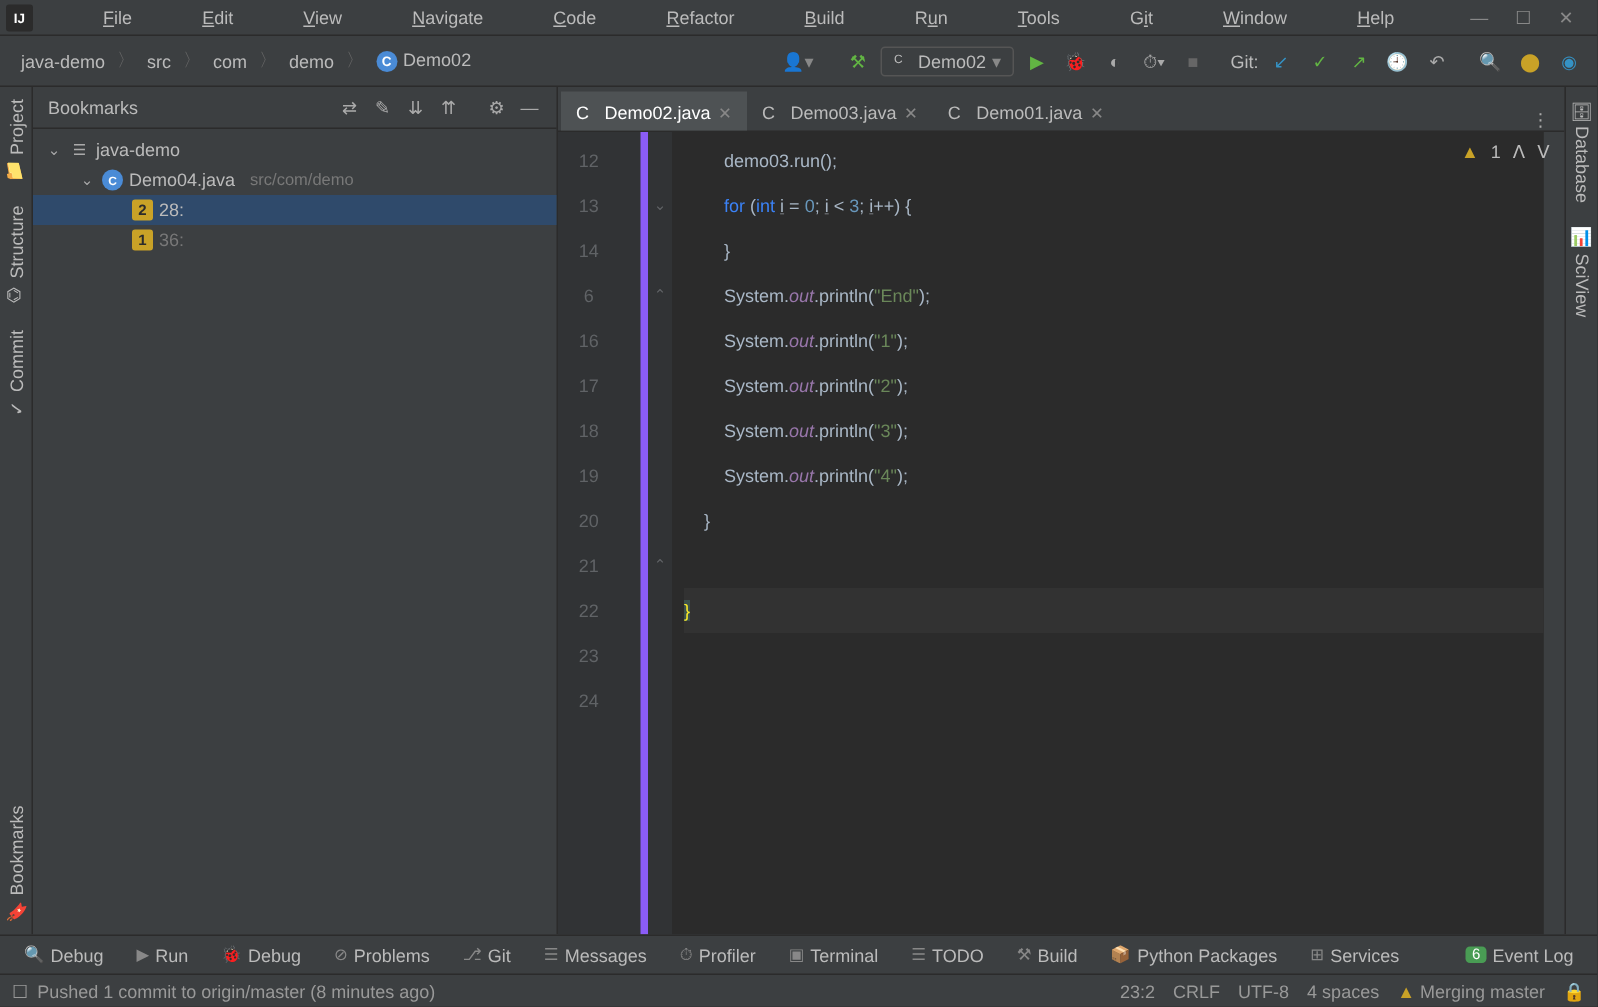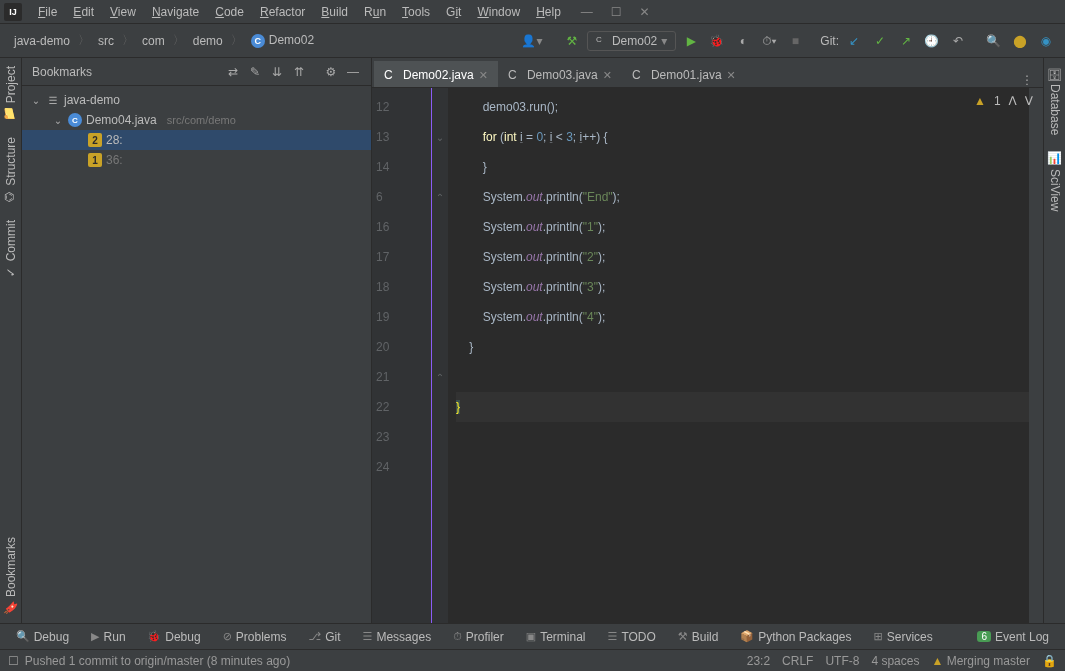--- a/index.html
+++ b/index.html
@@ -4,7 +4,7 @@
 <style>
 * { margin:0; padding:0; box-sizing:border-box; font-family:"Segoe UI",Arial,sans-serif; font-size:12px; }
 body { background:#3c3f41; color:#bbb; width:1065px; height:671px; overflow:hidden; display:flex; flex-direction:column; }
-.menubar { height:24px; background:#3c3f41; display:flex; align-items:center; padding:0 4px; border-bottom:1px solid #2b2b2b; }
+.menubar { height:24px; background:#3c3f41; display:flex; align-items:center; padding:0 4px; border-bottom:1px solid #2b2b2b;justify-content:space-between; }
 .menubar .logo { width:18px; height:18px; background:#2b2b2b; margin-right:8px; border-radius:2px; display:flex; align-items:center; justify-content:center; color:#fff; font-size:9px; font-weight:bold;}
 .menubar .menu-item { padding:2px 8px; cursor:pointer; color:#bbb; }
 .menubar .menu-item u { text-decoration:underline; }

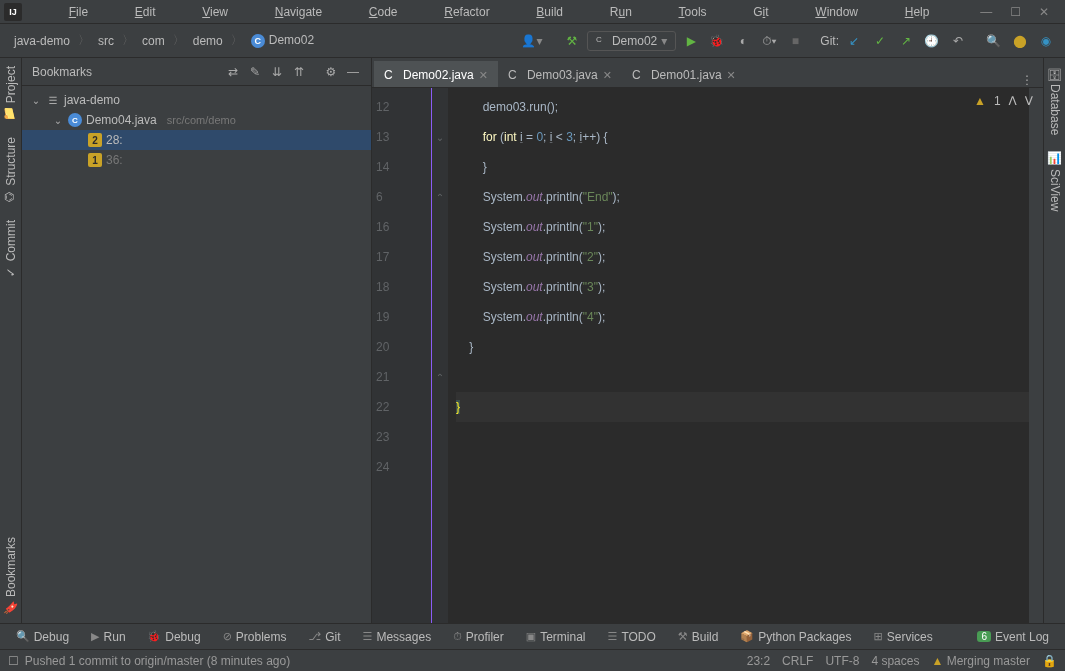--- a/index.html
+++ b/index.html
@@ -50,7 +50,7 @@
 .etab .close { color:#888; font-size:11px;}
 .etab-more { margin-left:auto; padding:0 10px; color:#aaa;}
 .editor-body { flex:1; display:flex; overflow:hidden; font-family:"JetBrains Mono","Consolas",monospace; font-size:14px; position:relative;}
-.gutter { width:60px; background:#313335; color:#606366; text-align:left; padding:4px 18px 4px 4px; border-right:1px solid #8b5cf6;}
+.gutter { width:60px; background:#313335; color:#606366; text-align:center; padding:4px 18px 4px 4px; border-right:5px solid #8b5cf6;}
 .gutter div { height:30px; line-height:30px; }
 .fold-gutter { width:16px; background:#313335; padding:4px 0;}
 .fold-gutter div { height:30px; display:flex; align-items:center; justify-content:center; color:#606366; font-size:10px;}

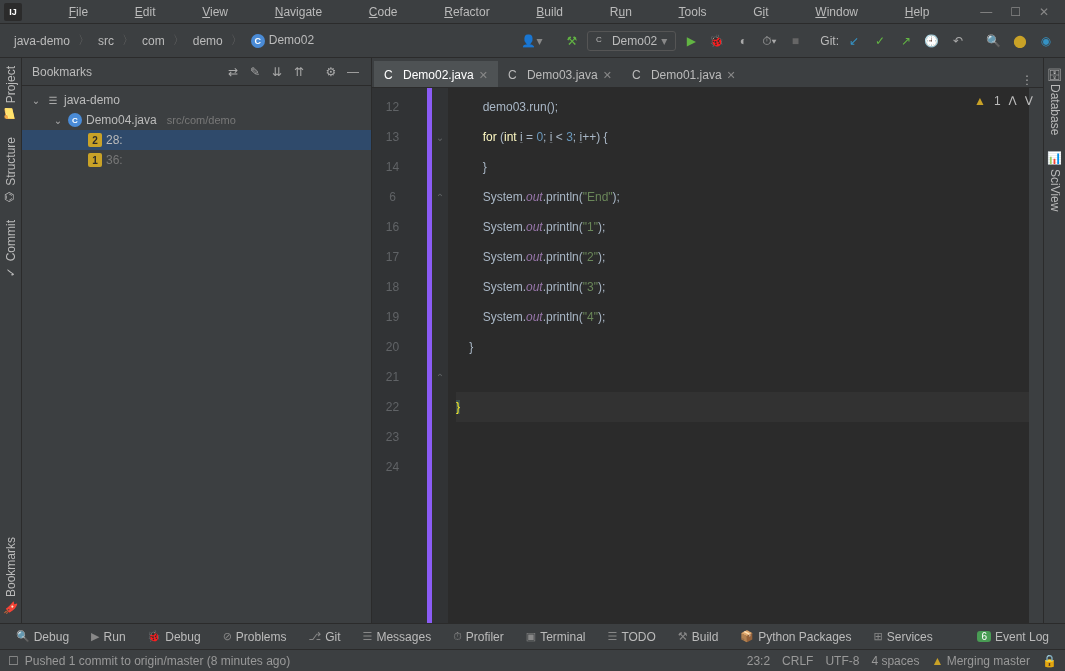--- a/index.html
+++ b/index.html
@@ -57,7 +57,7 @@
 .code { flex:1; padding:4px 0 4px 8px; background:#2b2b2b; position:relative;}
 .code-line { height:30px; line-height:30px; white-space:pre; color:#a9b7c6;}
 .code-line.hl { background:#323232;}
-.kw { color:#fef9c3; }
+.kw { color:#3b82f6; }
 .num { color:#6897bb; }
 .str { color:#6a8759; }
 .field { color:#9876aa; font-style:italic;}

